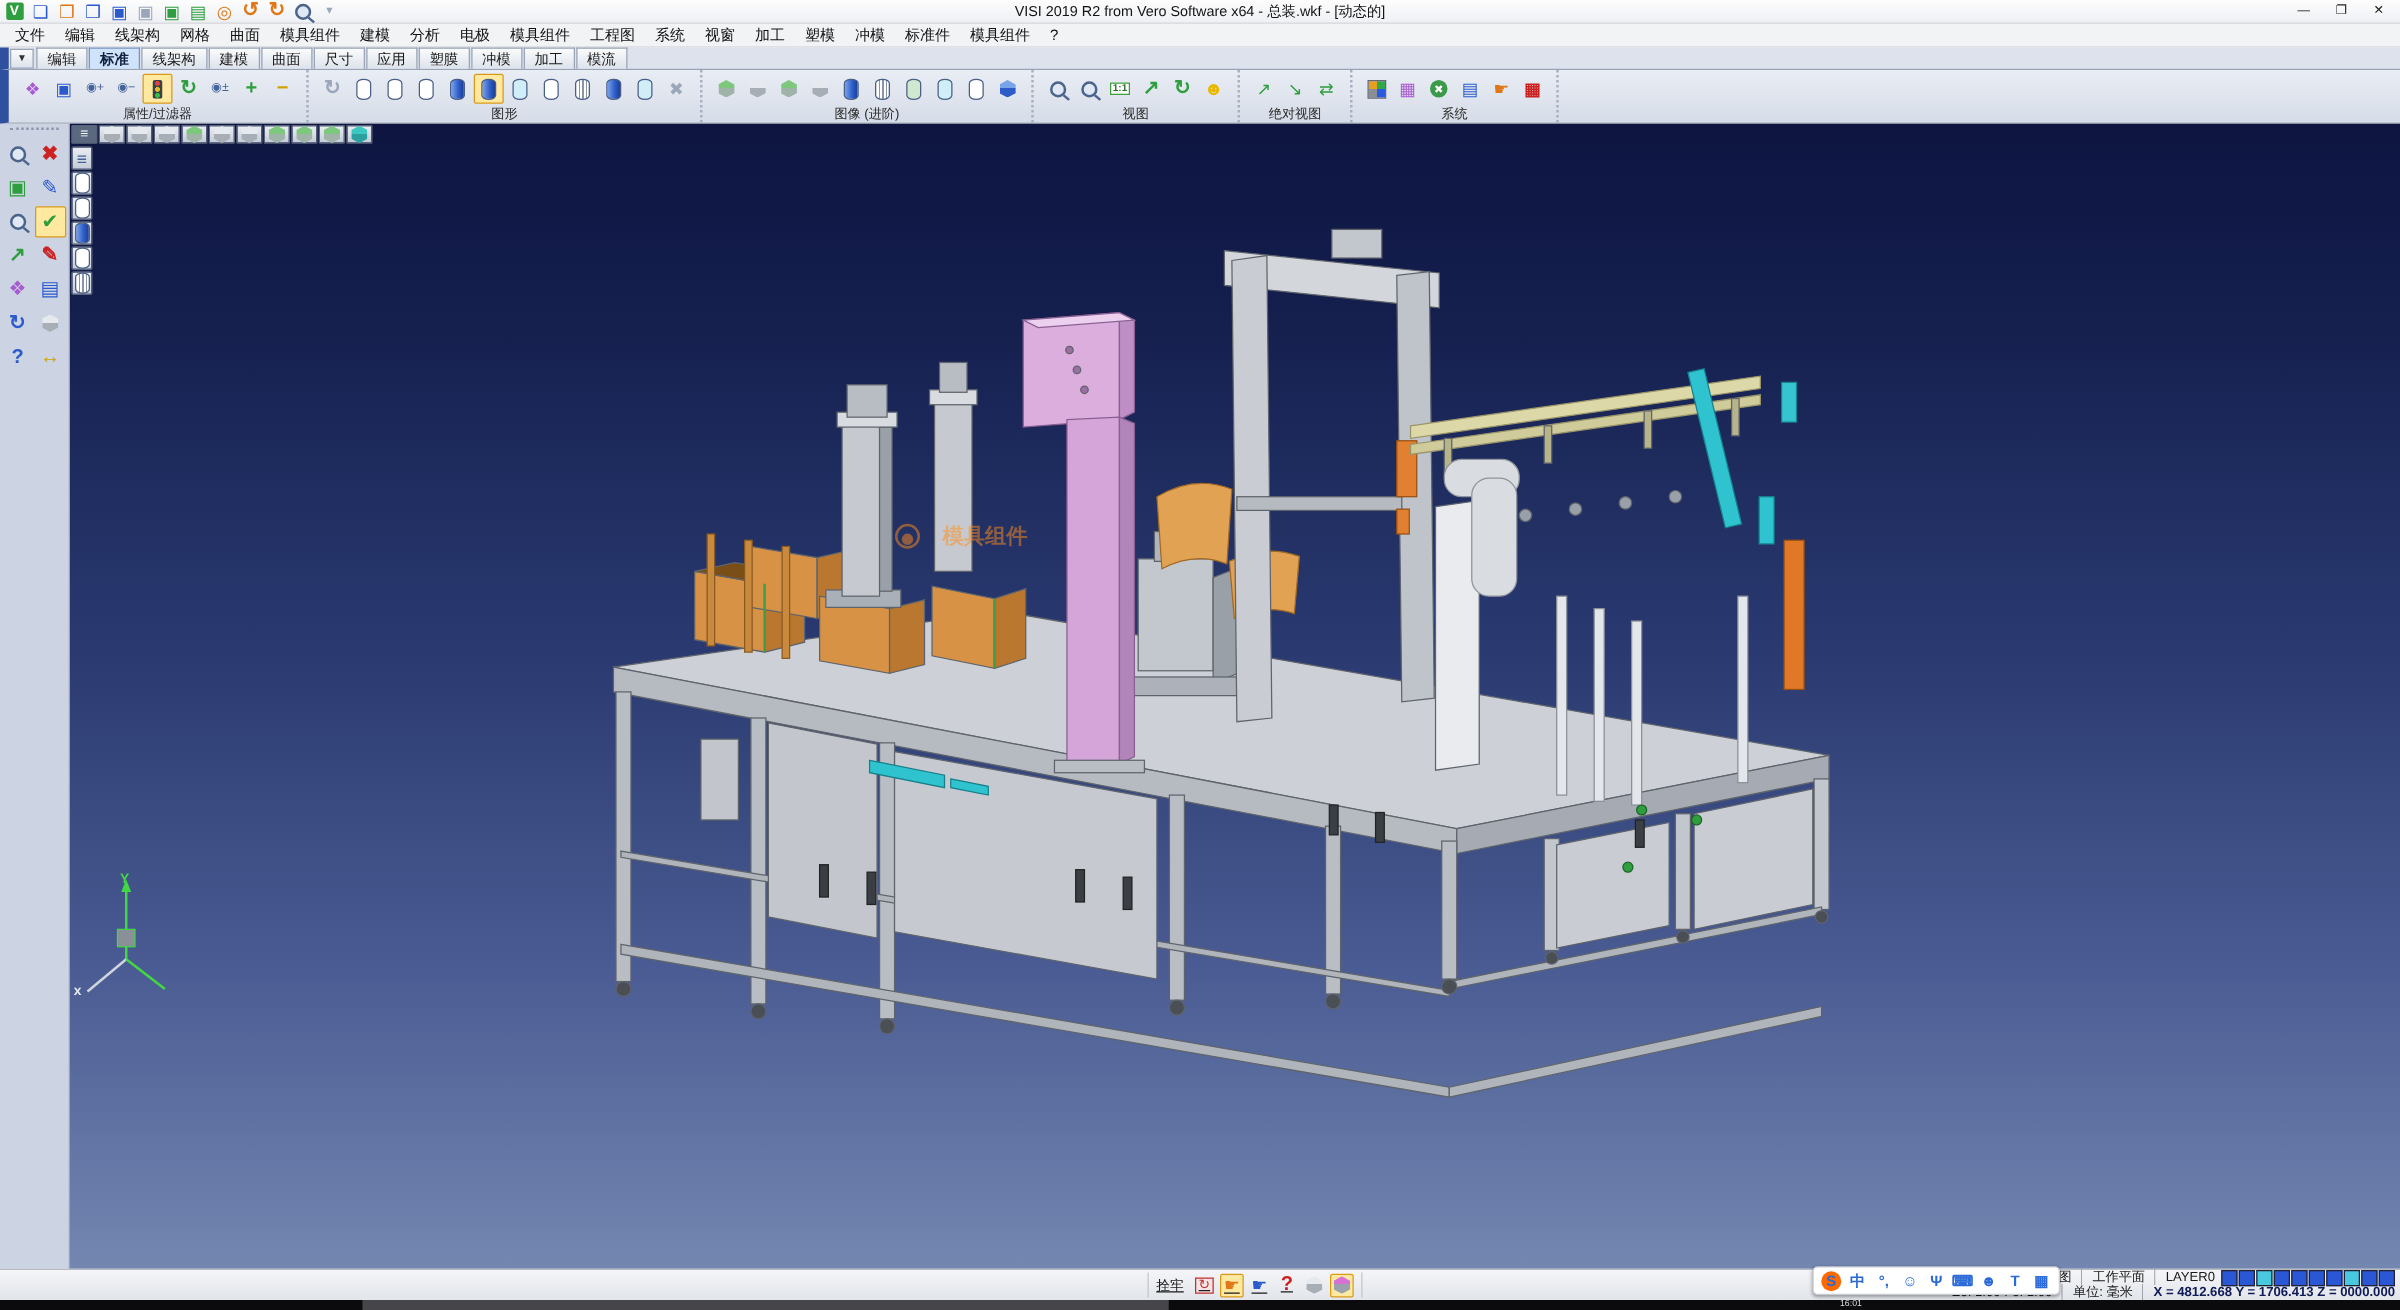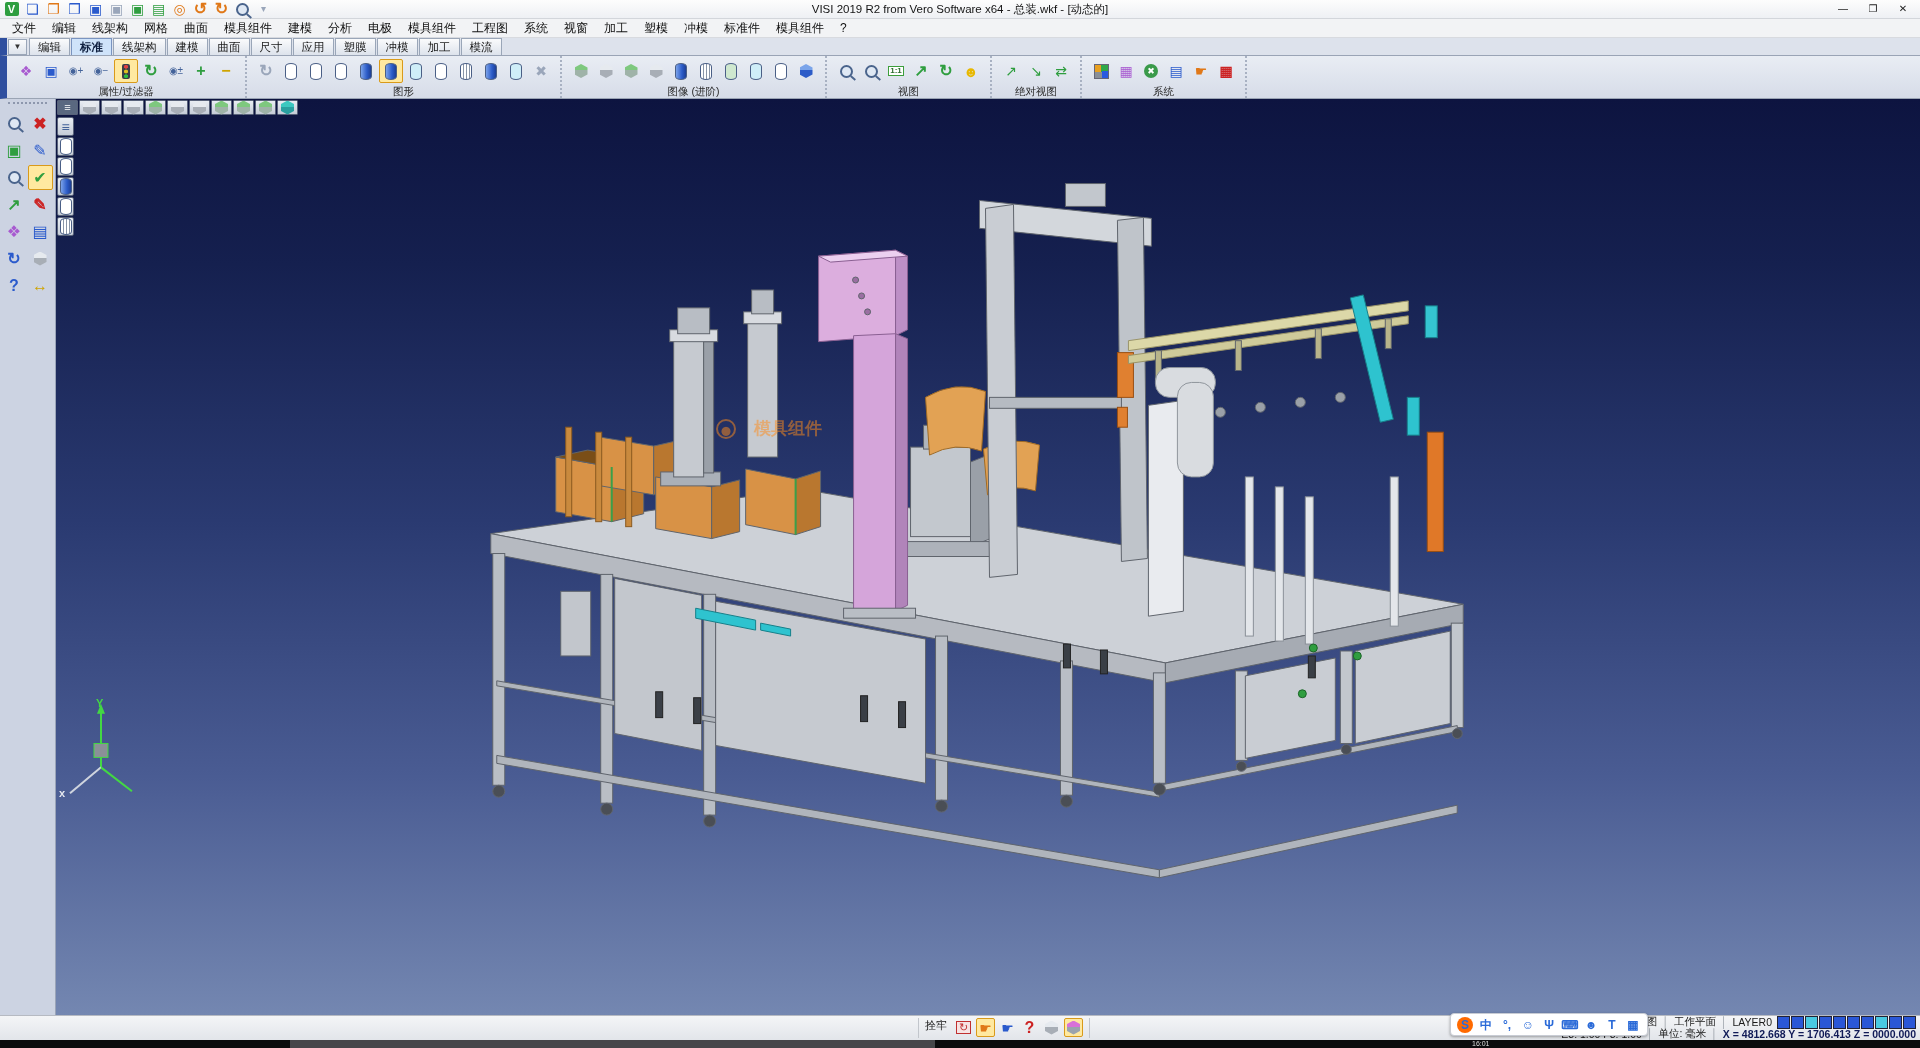--- a/index.html
+++ b/index.html
@@ -84,7 +84,7 @@
 
   
   .statusbar{height:24px;flex:0 0 24px;background:linear-gradient(#f4f5f7,#e2e5ea);border-top:1px solid #b6bac2;display:flex;align-items:center;font-size:11px;color:#1a1a1a;position:relative;}
-  .lockseg{margin-left:918px;display:flex;align-items:flex-start;gap:3px;border-left:1px solid #c2c6cc;border-right:1px solid #c2c6cc;padding:0 6px;height:20px;}
+  .lockseg{margin-left:918px;display:flex;align-items:center;gap:3px;border-left:1px solid #c2c6cc;border-right:1px solid #c2c6cc;padding:0 6px;height:20px;text-decoration:underline;}
   .lockseg .tbtn{width:19px;height:19px;}
   .locklabel{margin-right:4px;}
   .sright{margin-left:auto;display:flex;flex-direction:column;justify-content:center;gap:0;padding-right:4px;}

